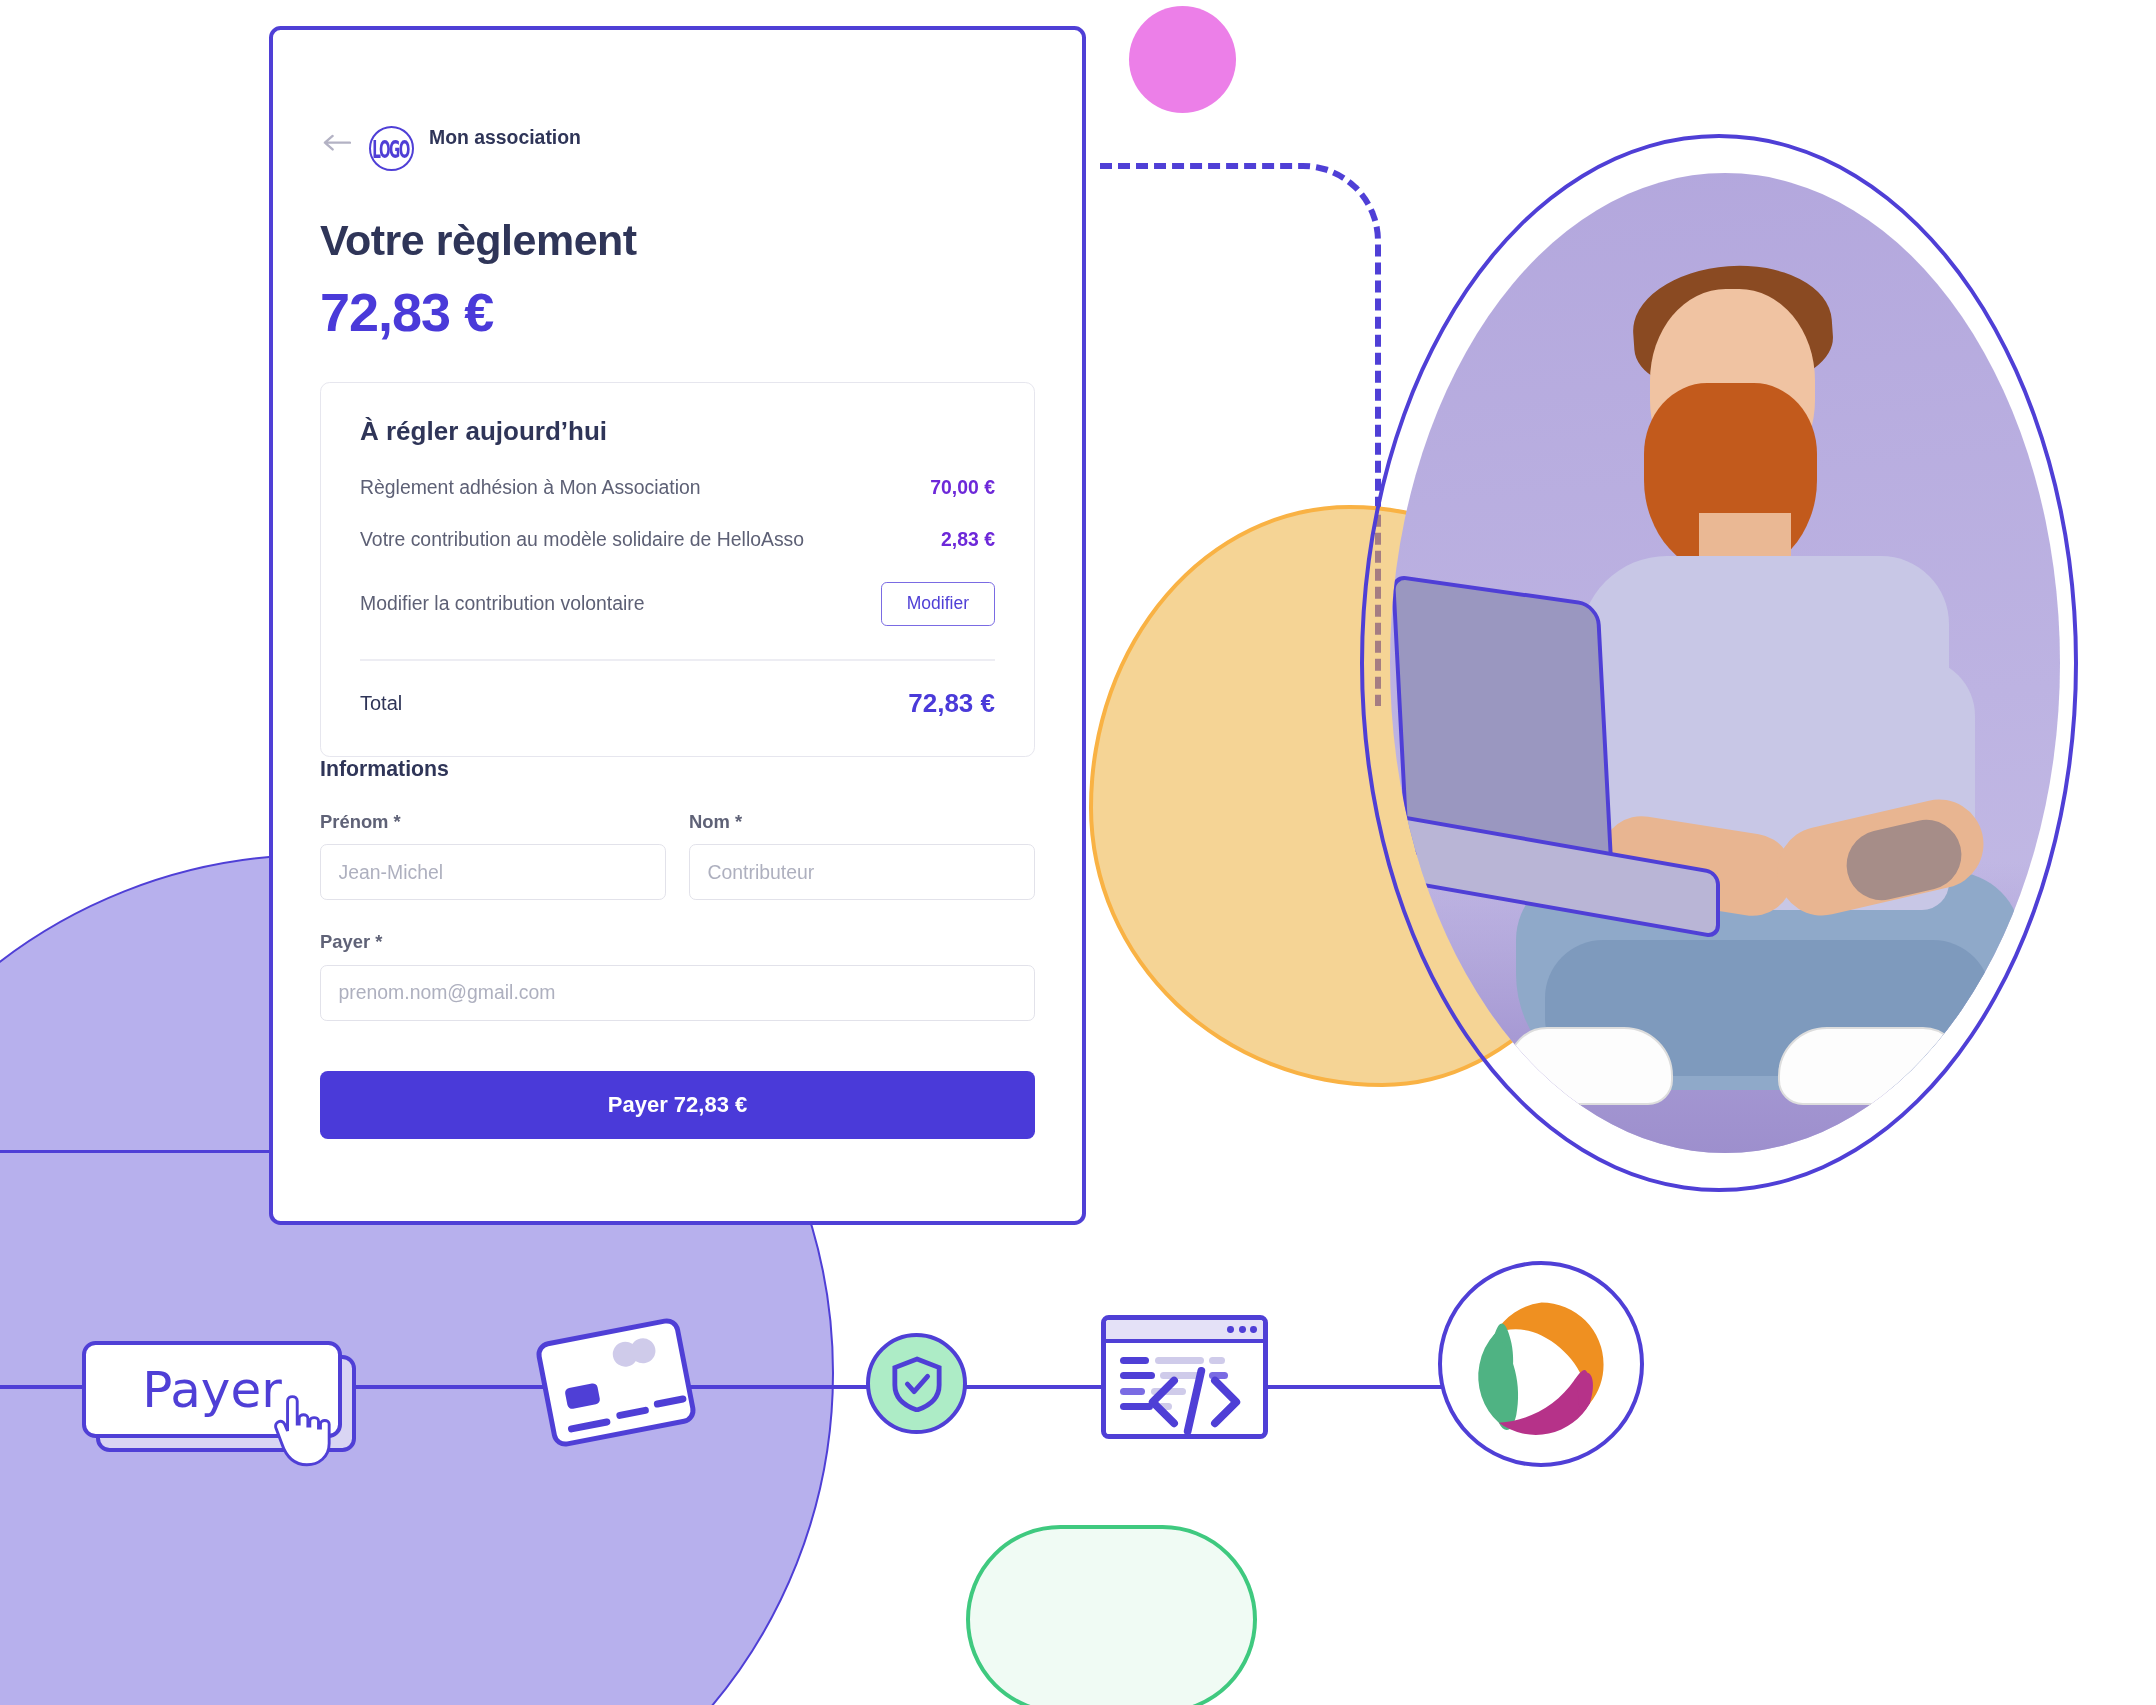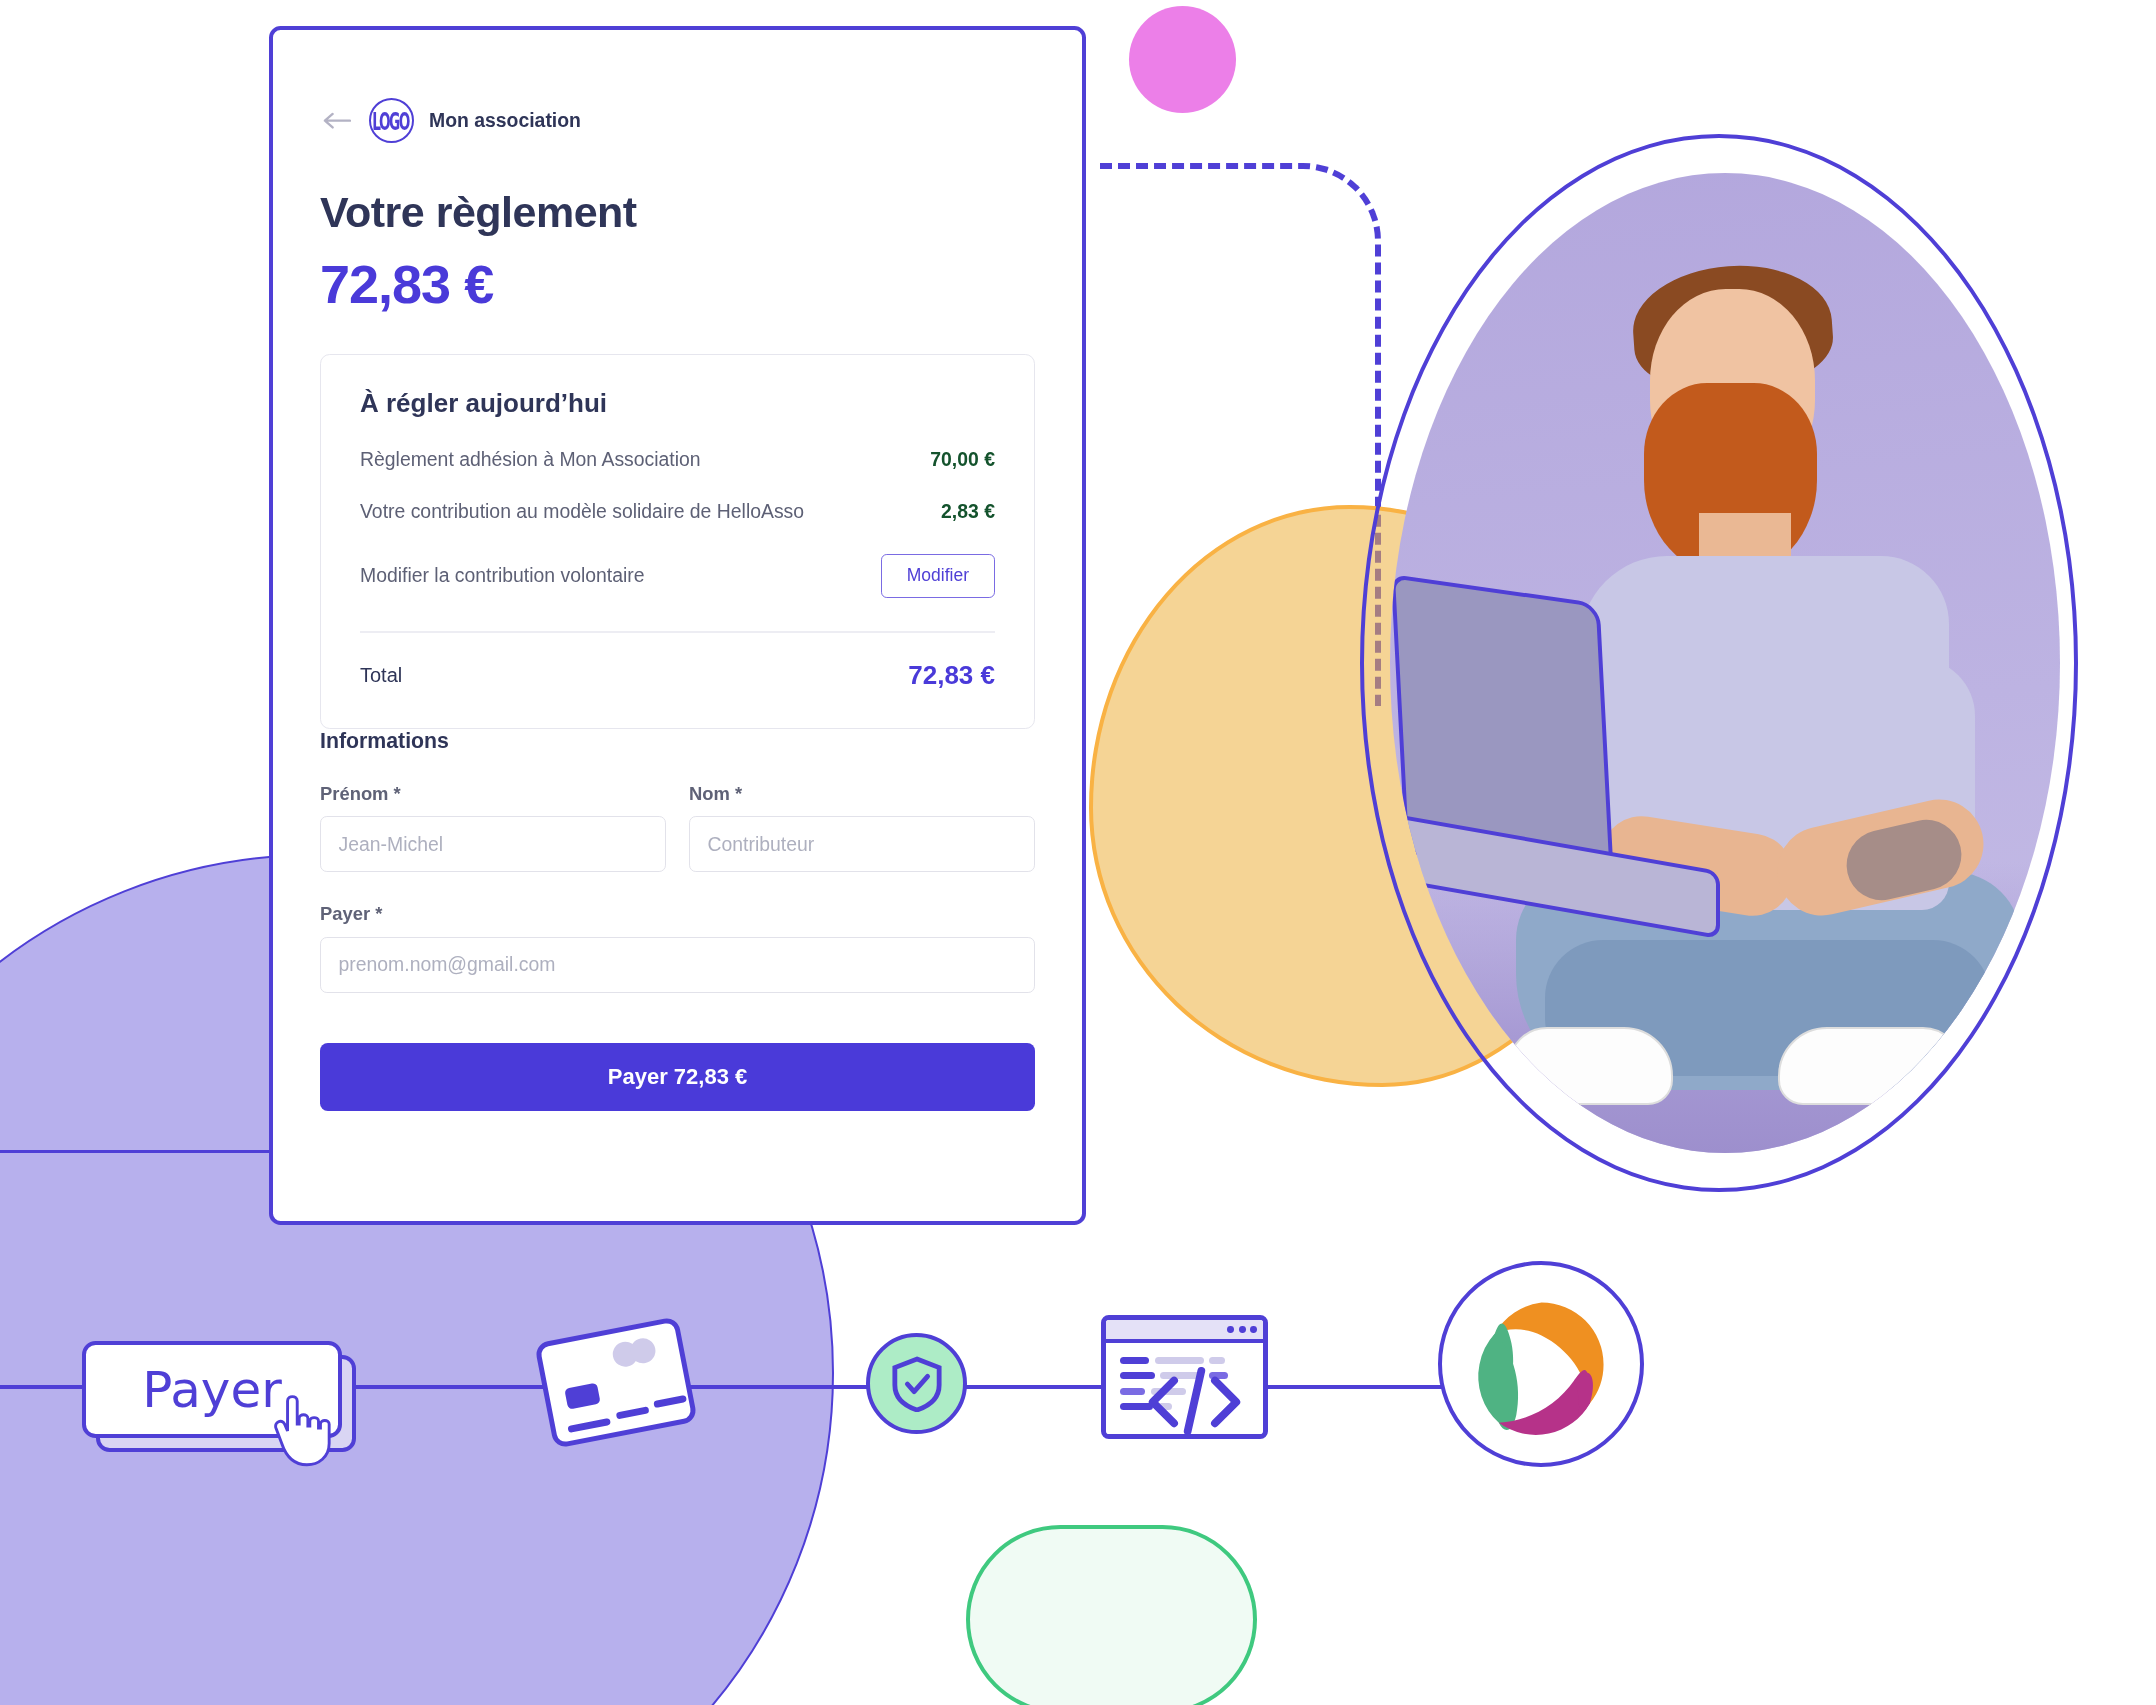--- a/index.html
+++ b/index.html
@@ -254,8 +254,8 @@
   }
 
   #card-header {
-    display: flex; align-items: center; gap: 15.5px;
-    padding-top: 68px;
+    display: flex; align-items: flex-start; gap: 15.5px;
+    padding-top: 96px;
   }
   #back-arrow {
     width: 33px; height: 33px; flex: none;

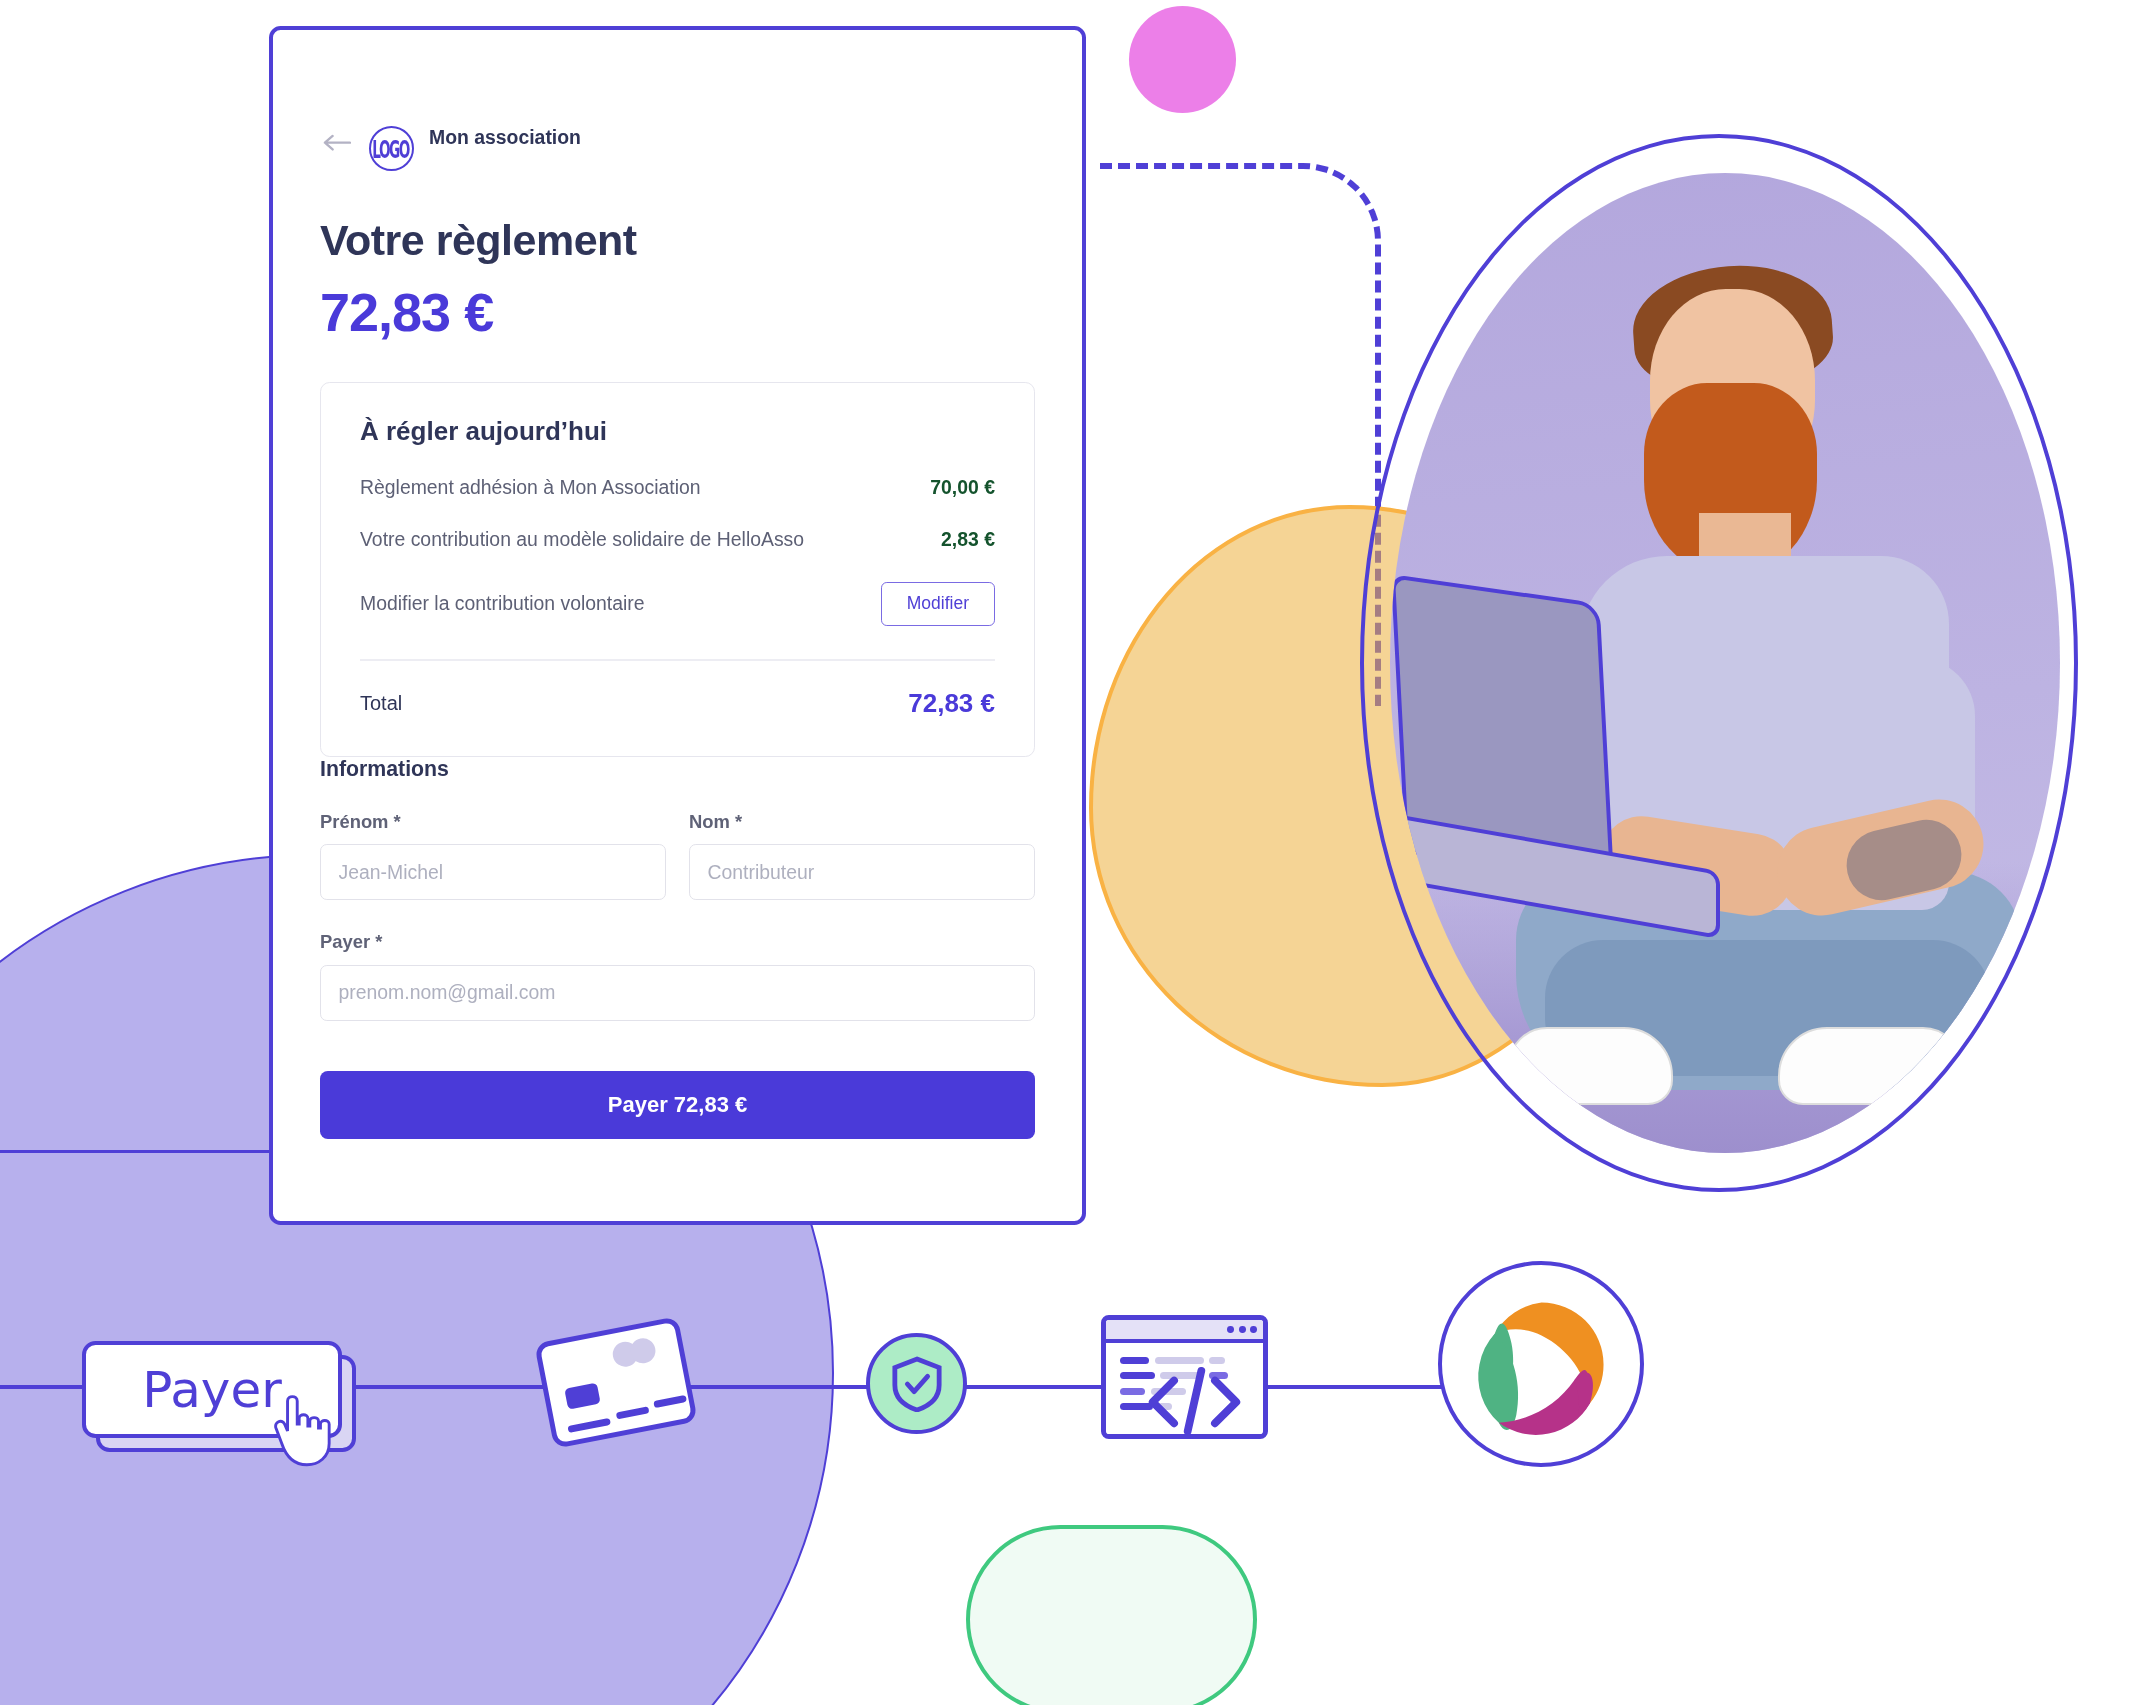--- a/index.html
+++ b/index.html
@@ -303,7 +303,7 @@
     margin-top: 29px;
   }
   .summary-label { font-size: 19.4px; color: #5d6075; }
-  .summary-value { font-size: 19.4px; font-weight: bold; color: #14532d; white-space: nowrap; }
+  .summary-value { font-size: 19.4px; font-weight: bold; color: #6d28d9; white-space: nowrap; }
   #modifier-row { margin-top: 31px; }
   #modifier-button {
     border: 1.9px solid #7a6be3; border-radius: 5.8px;

